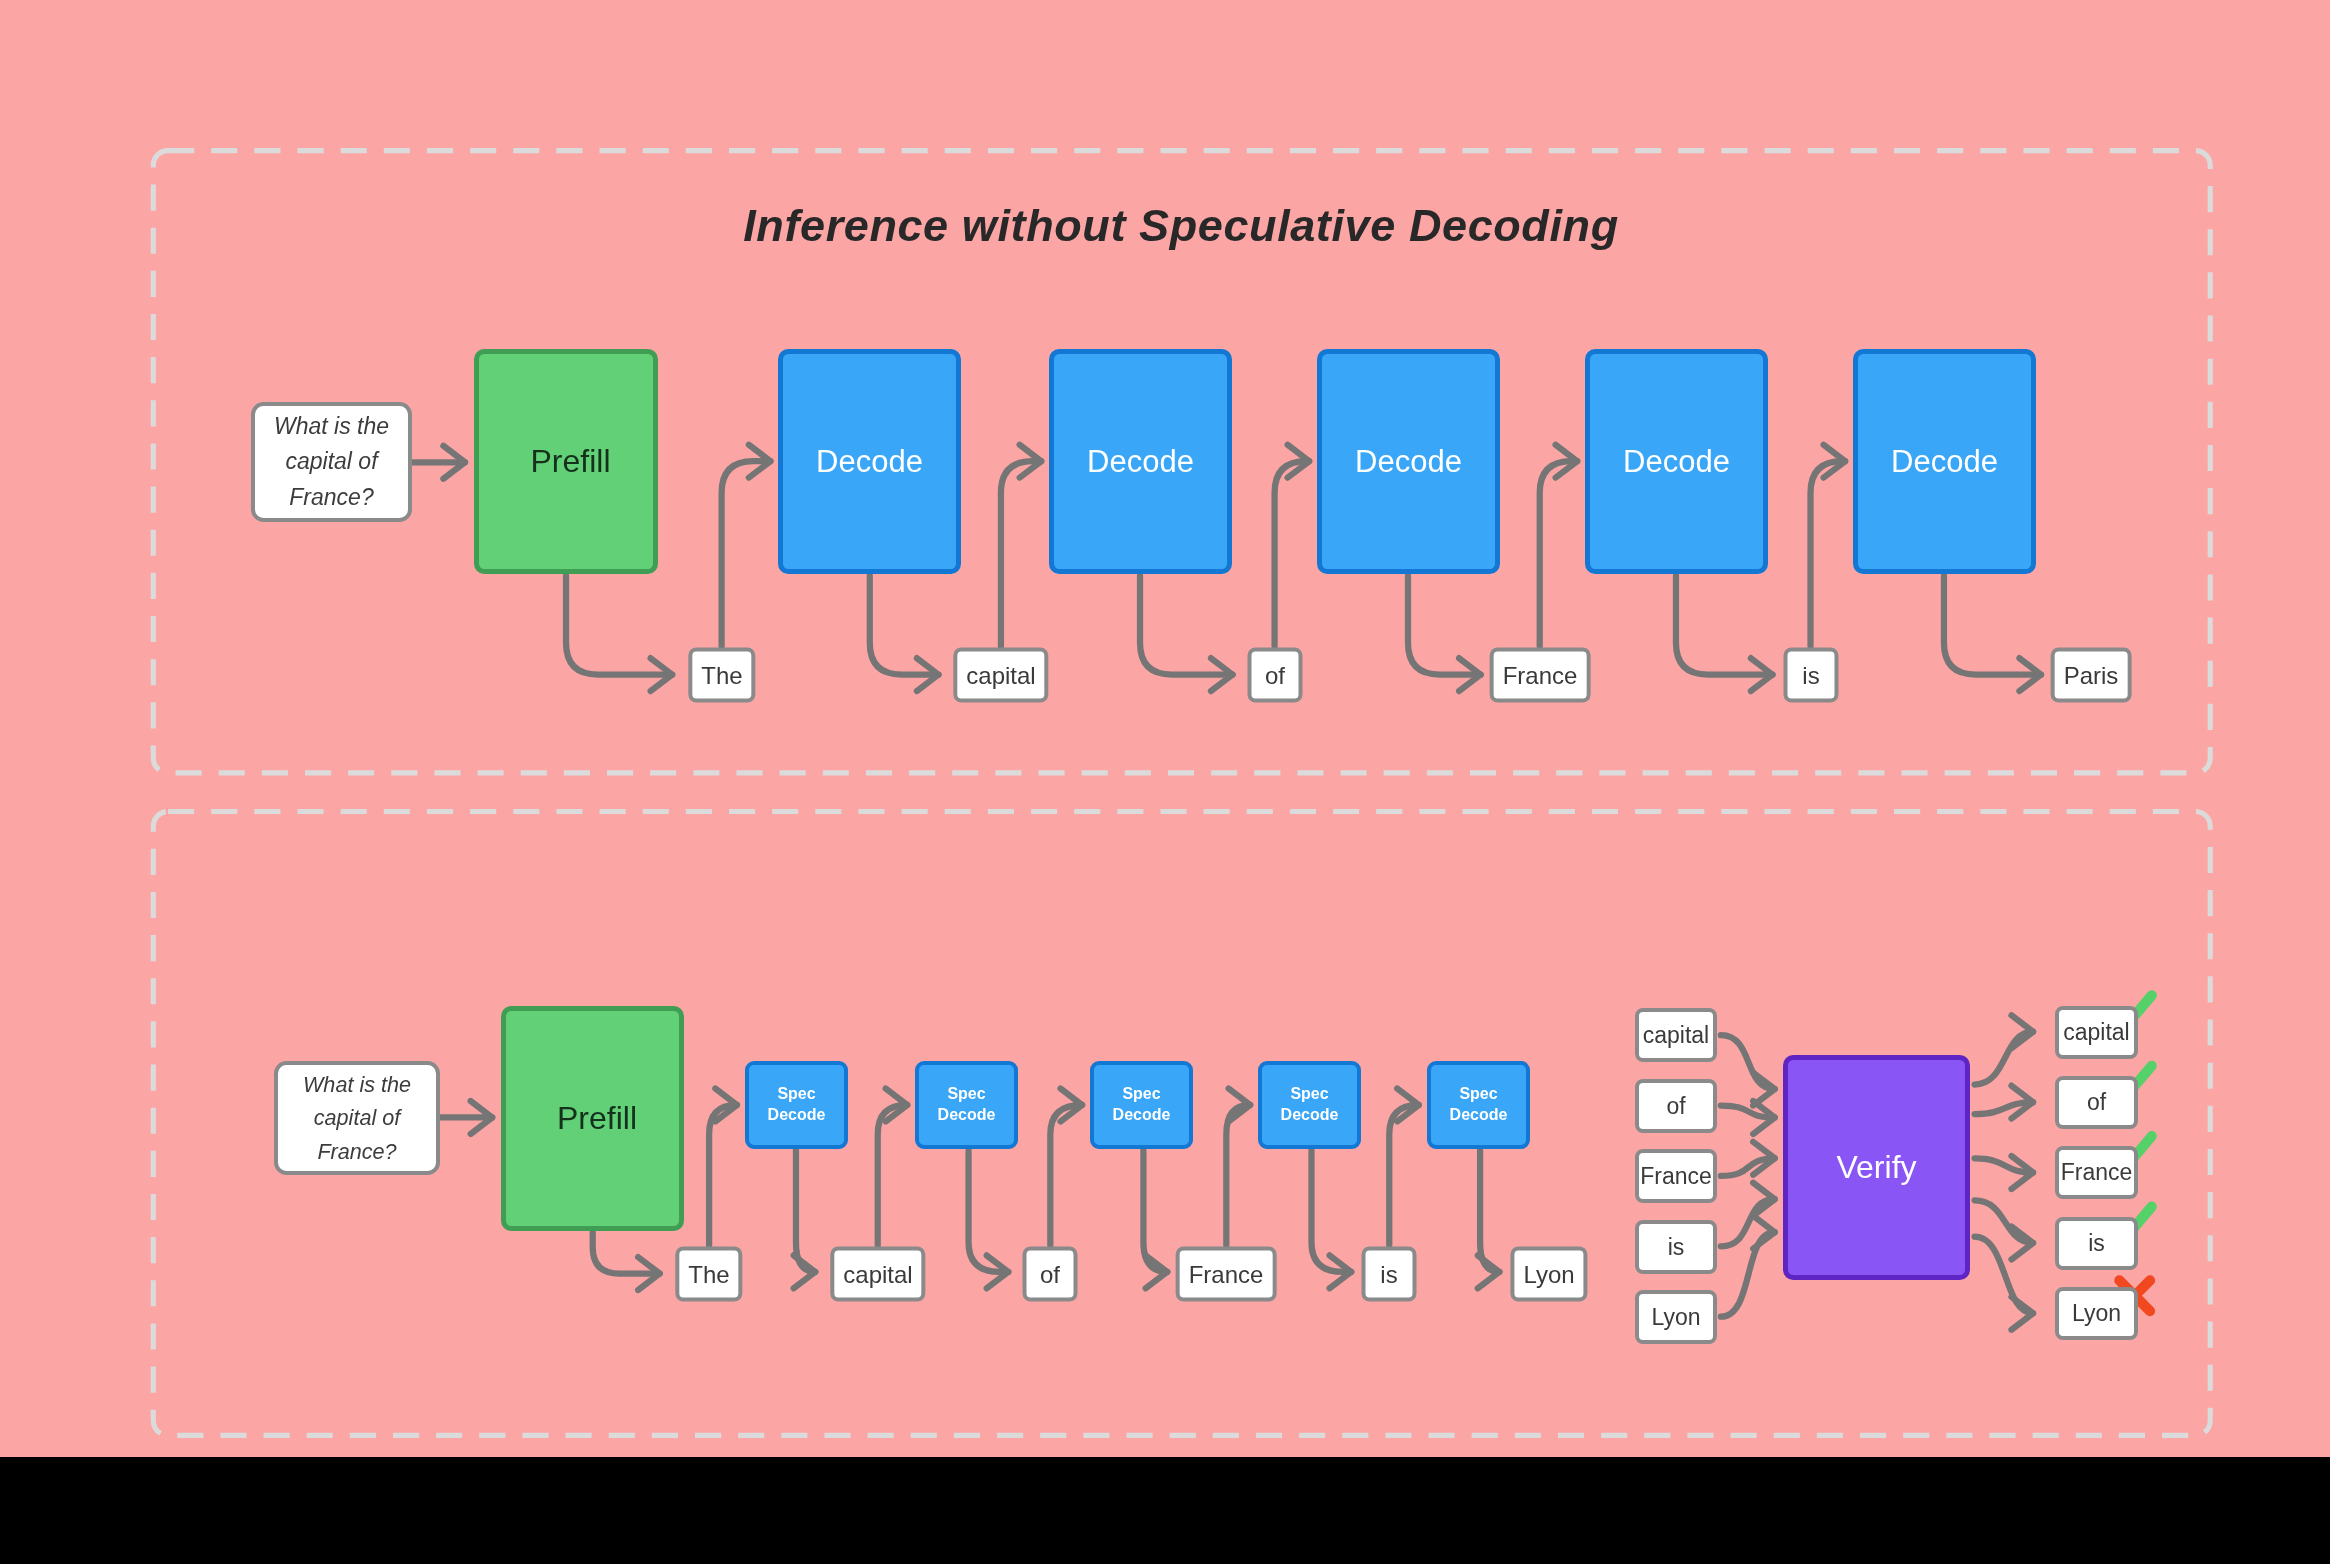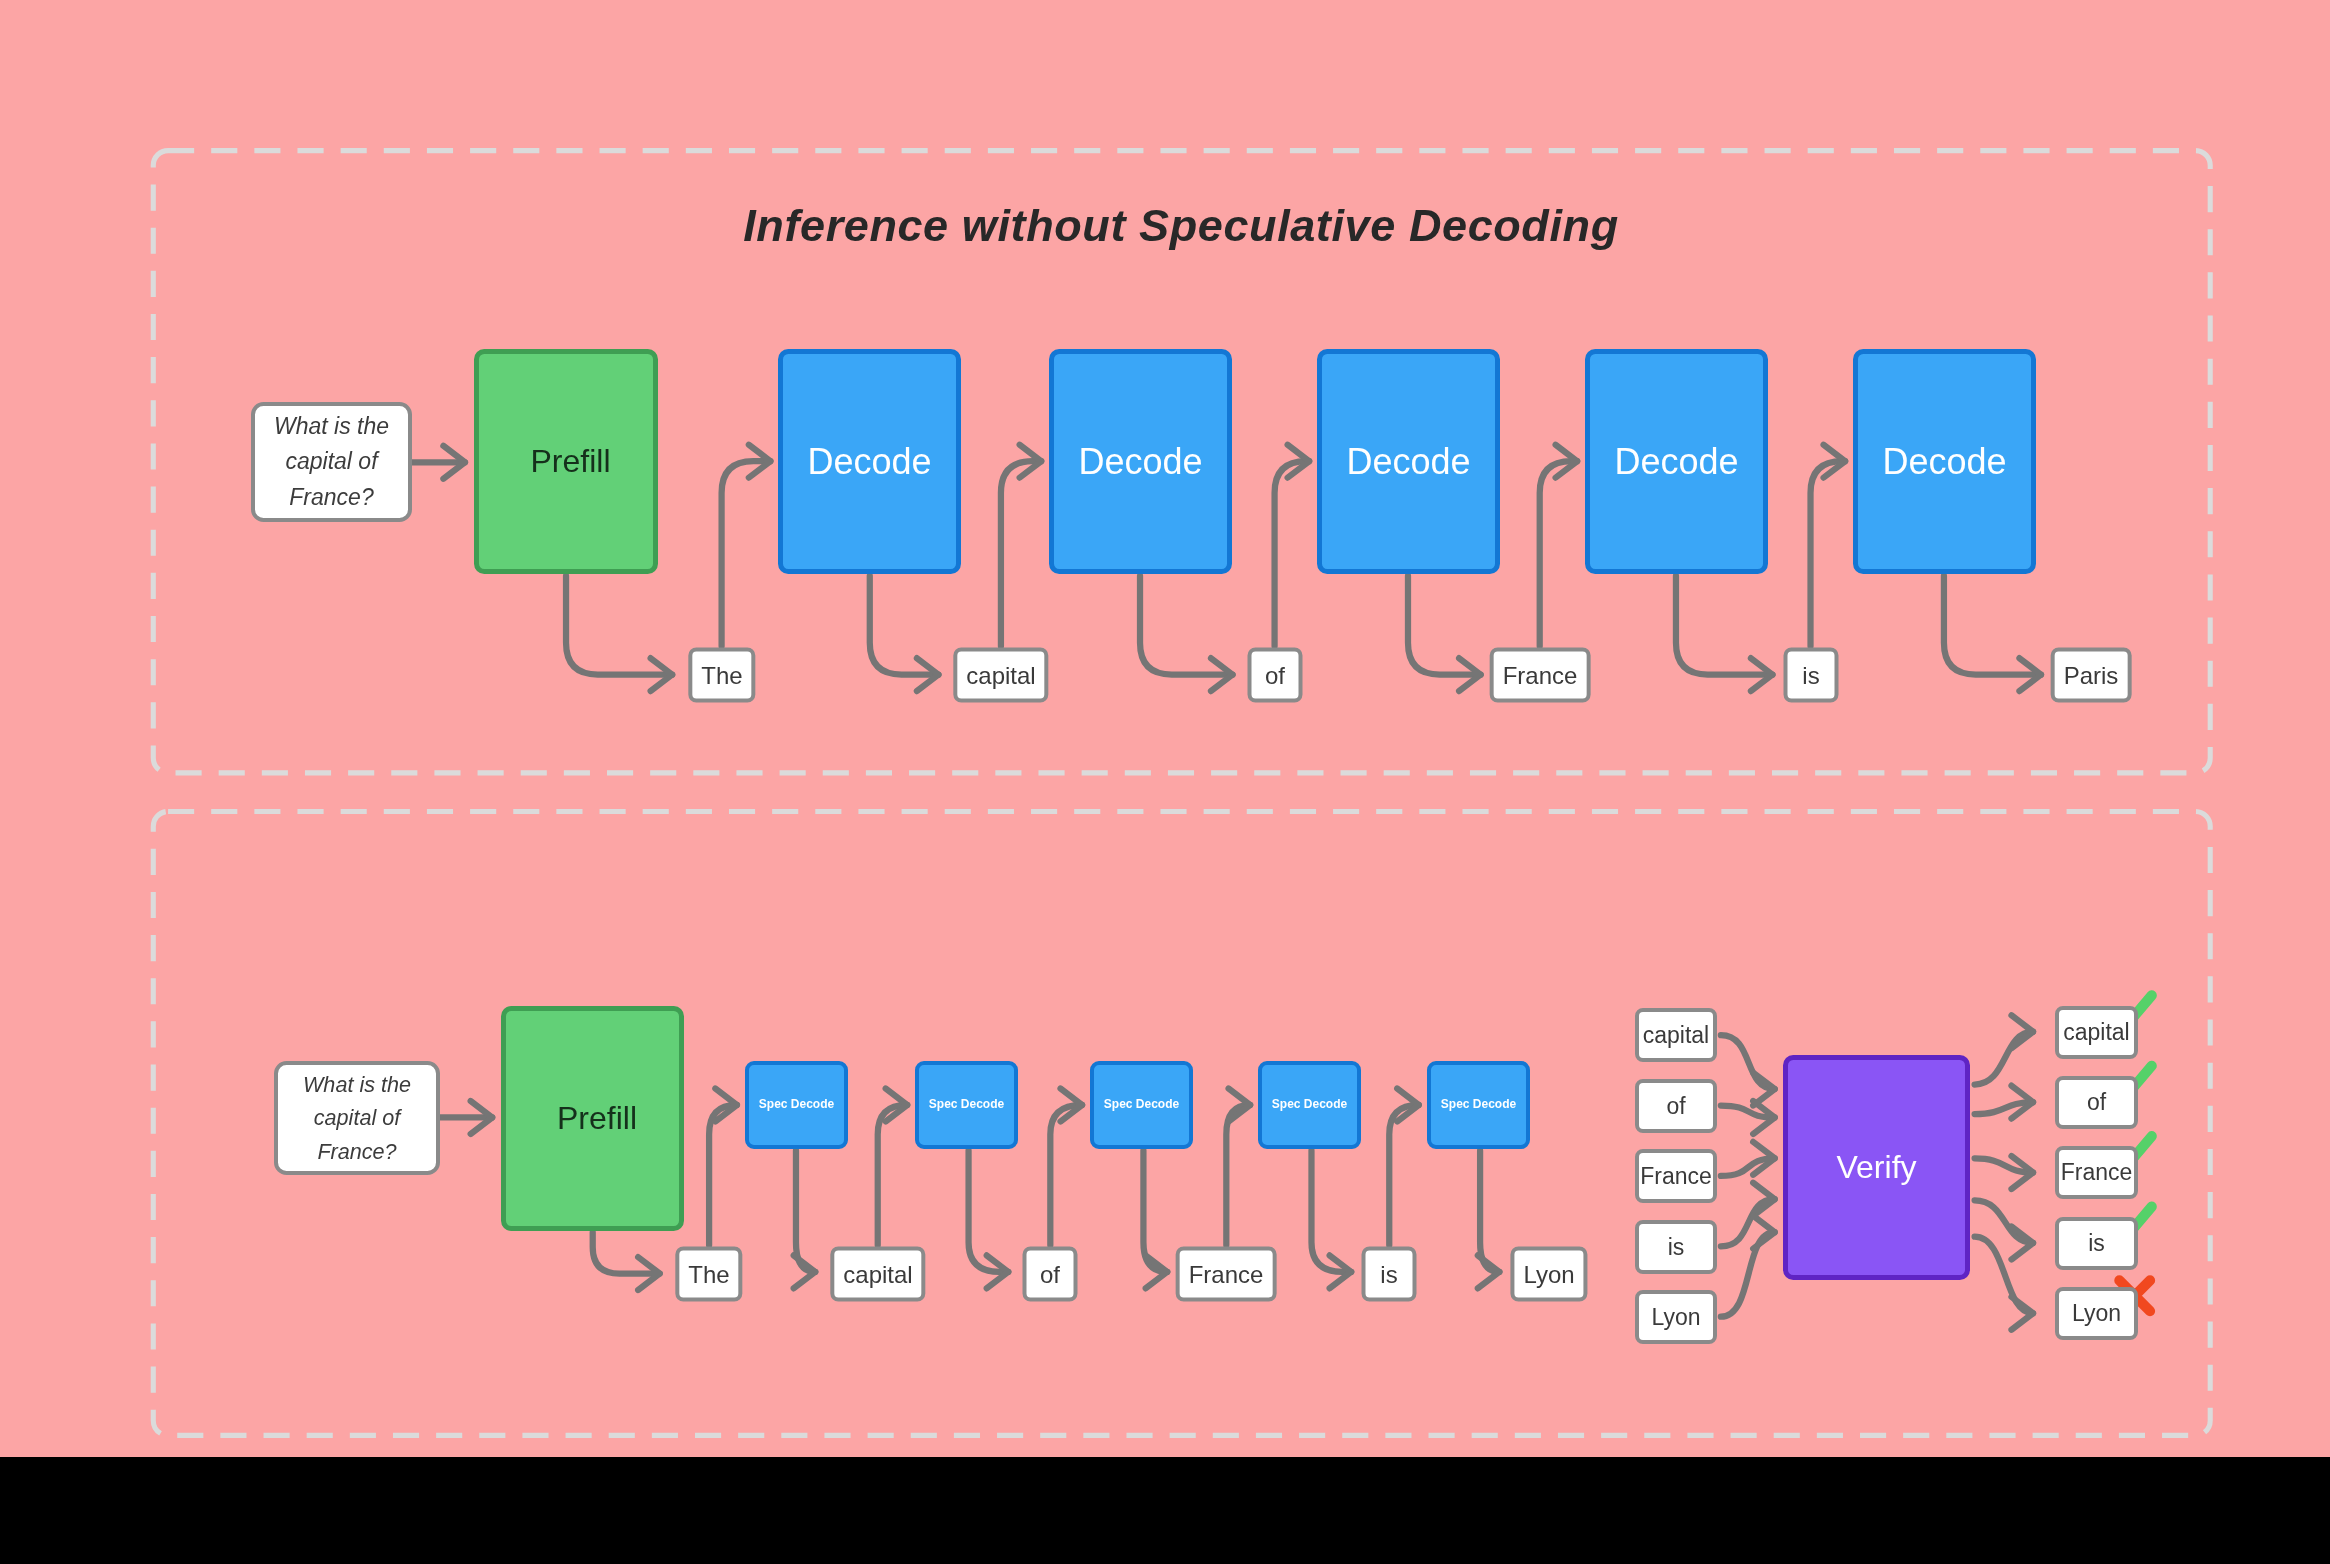--- a/index.html
+++ b/index.html
@@ -15,7 +15,7 @@
   .stage{position:absolute;border-radius:10.2px;display:flex;align-items:center;
          justify-content:center;box-sizing:border-box;white-space:nowrap;}
   .stage.green{background:#62d077;border:5.1px solid #3f9e53;color:#15301b;font-size:32px;padding-left:9px;}
-  .stage.blue{background:#3aa6f7;border:5.1px solid #1377d4;color:#ffffff;font-size:36px;}
+  .stage.blue{background:#3aa6f7;border:5.1px solid #1377d4;color:#ffffff;font-size:31px;}
   .stage.purple{background:#8a55f5;border:5.1px solid #5f24c4;color:#ffffff;font-size:32px;}
   .spec{position:absolute;background:#3aa6f7;border:4.5px solid #1377d4;border-radius:9px;
         color:#ffffff;font-weight:700;font-size:12px;text-align:center;line-height:1.3;

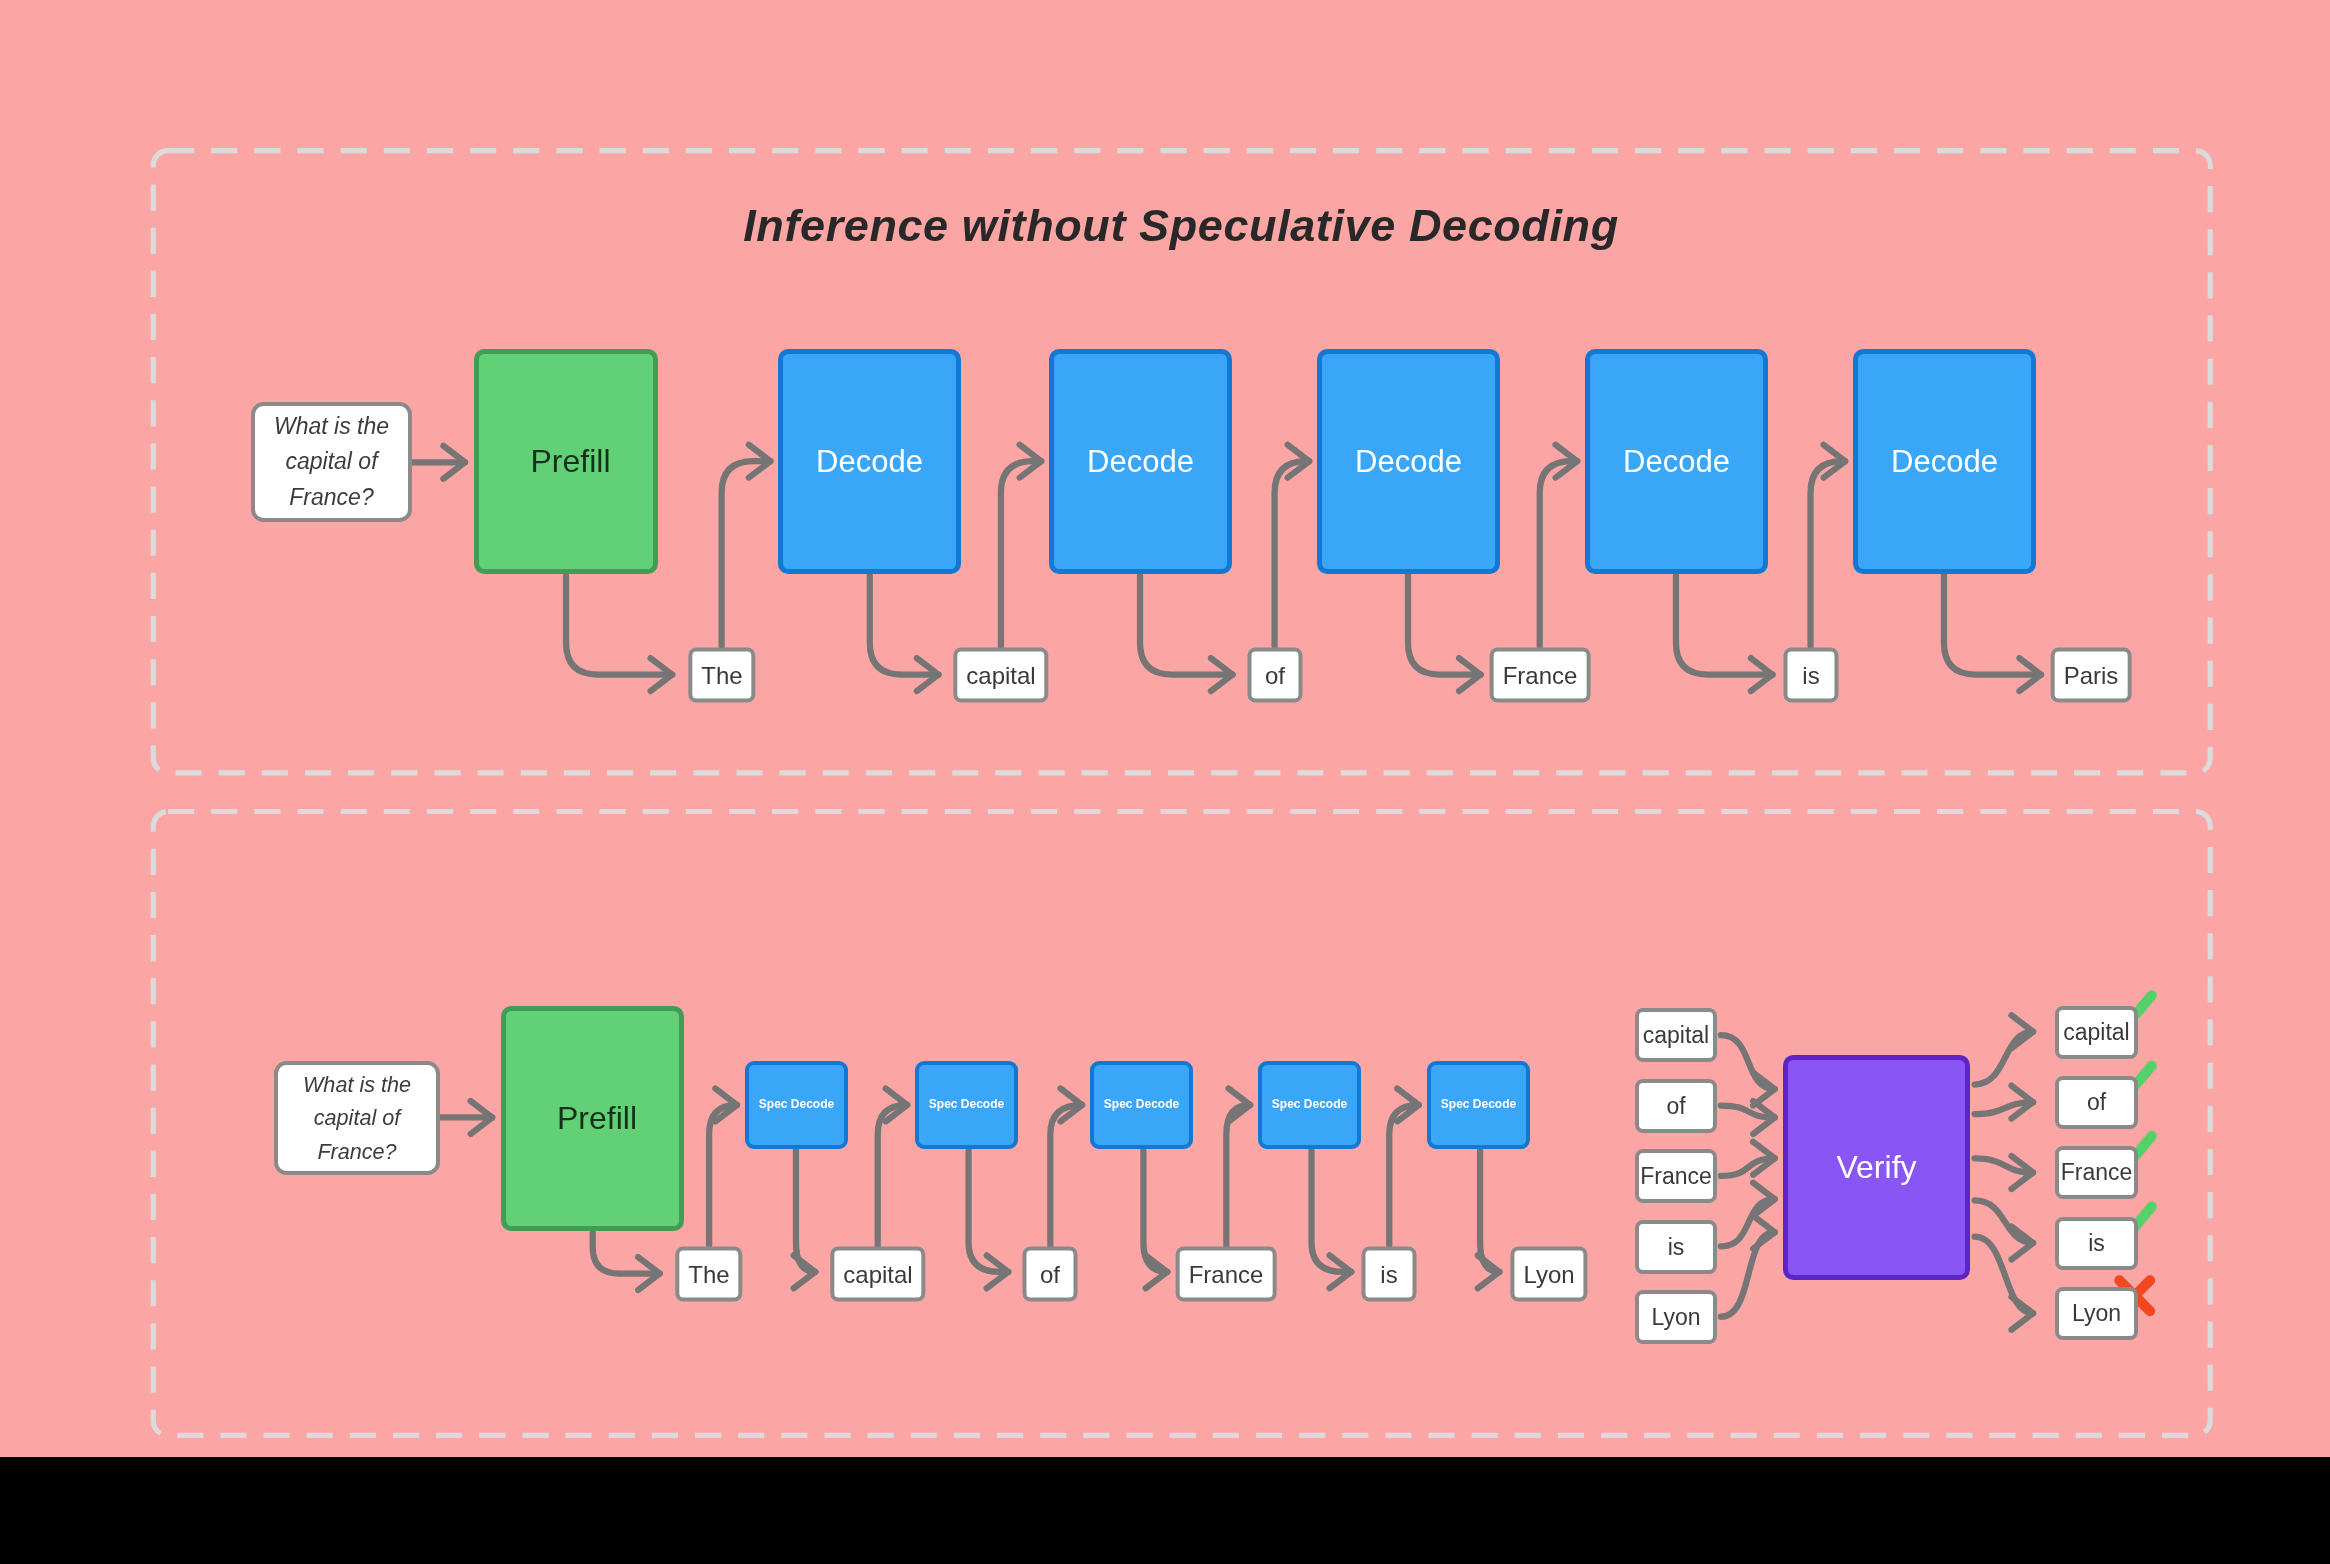--- a/index.html
+++ b/index.html
@@ -18,7 +18,7 @@
   .stage.blue{background:#3aa6f7;border:5.1px solid #1377d4;color:#ffffff;font-size:31px;}
   .stage.purple{background:#8a55f5;border:5.1px solid #5f24c4;color:#ffffff;font-size:32px;}
   .spec{position:absolute;background:#3aa6f7;border:4.5px solid #1377d4;border-radius:9px;
-        color:#ffffff;font-weight:700;font-size:12px;text-align:center;line-height:1.3;
+        color:#ffffff;font-weight:700;font-size:16px;text-align:center;line-height:1.3;
         display:flex;align-items:center;justify-content:center;box-sizing:border-box;
         padding:0 8px;}
   .token{position:absolute;transform:translate(-50%,-50%);background:#ffffff;

